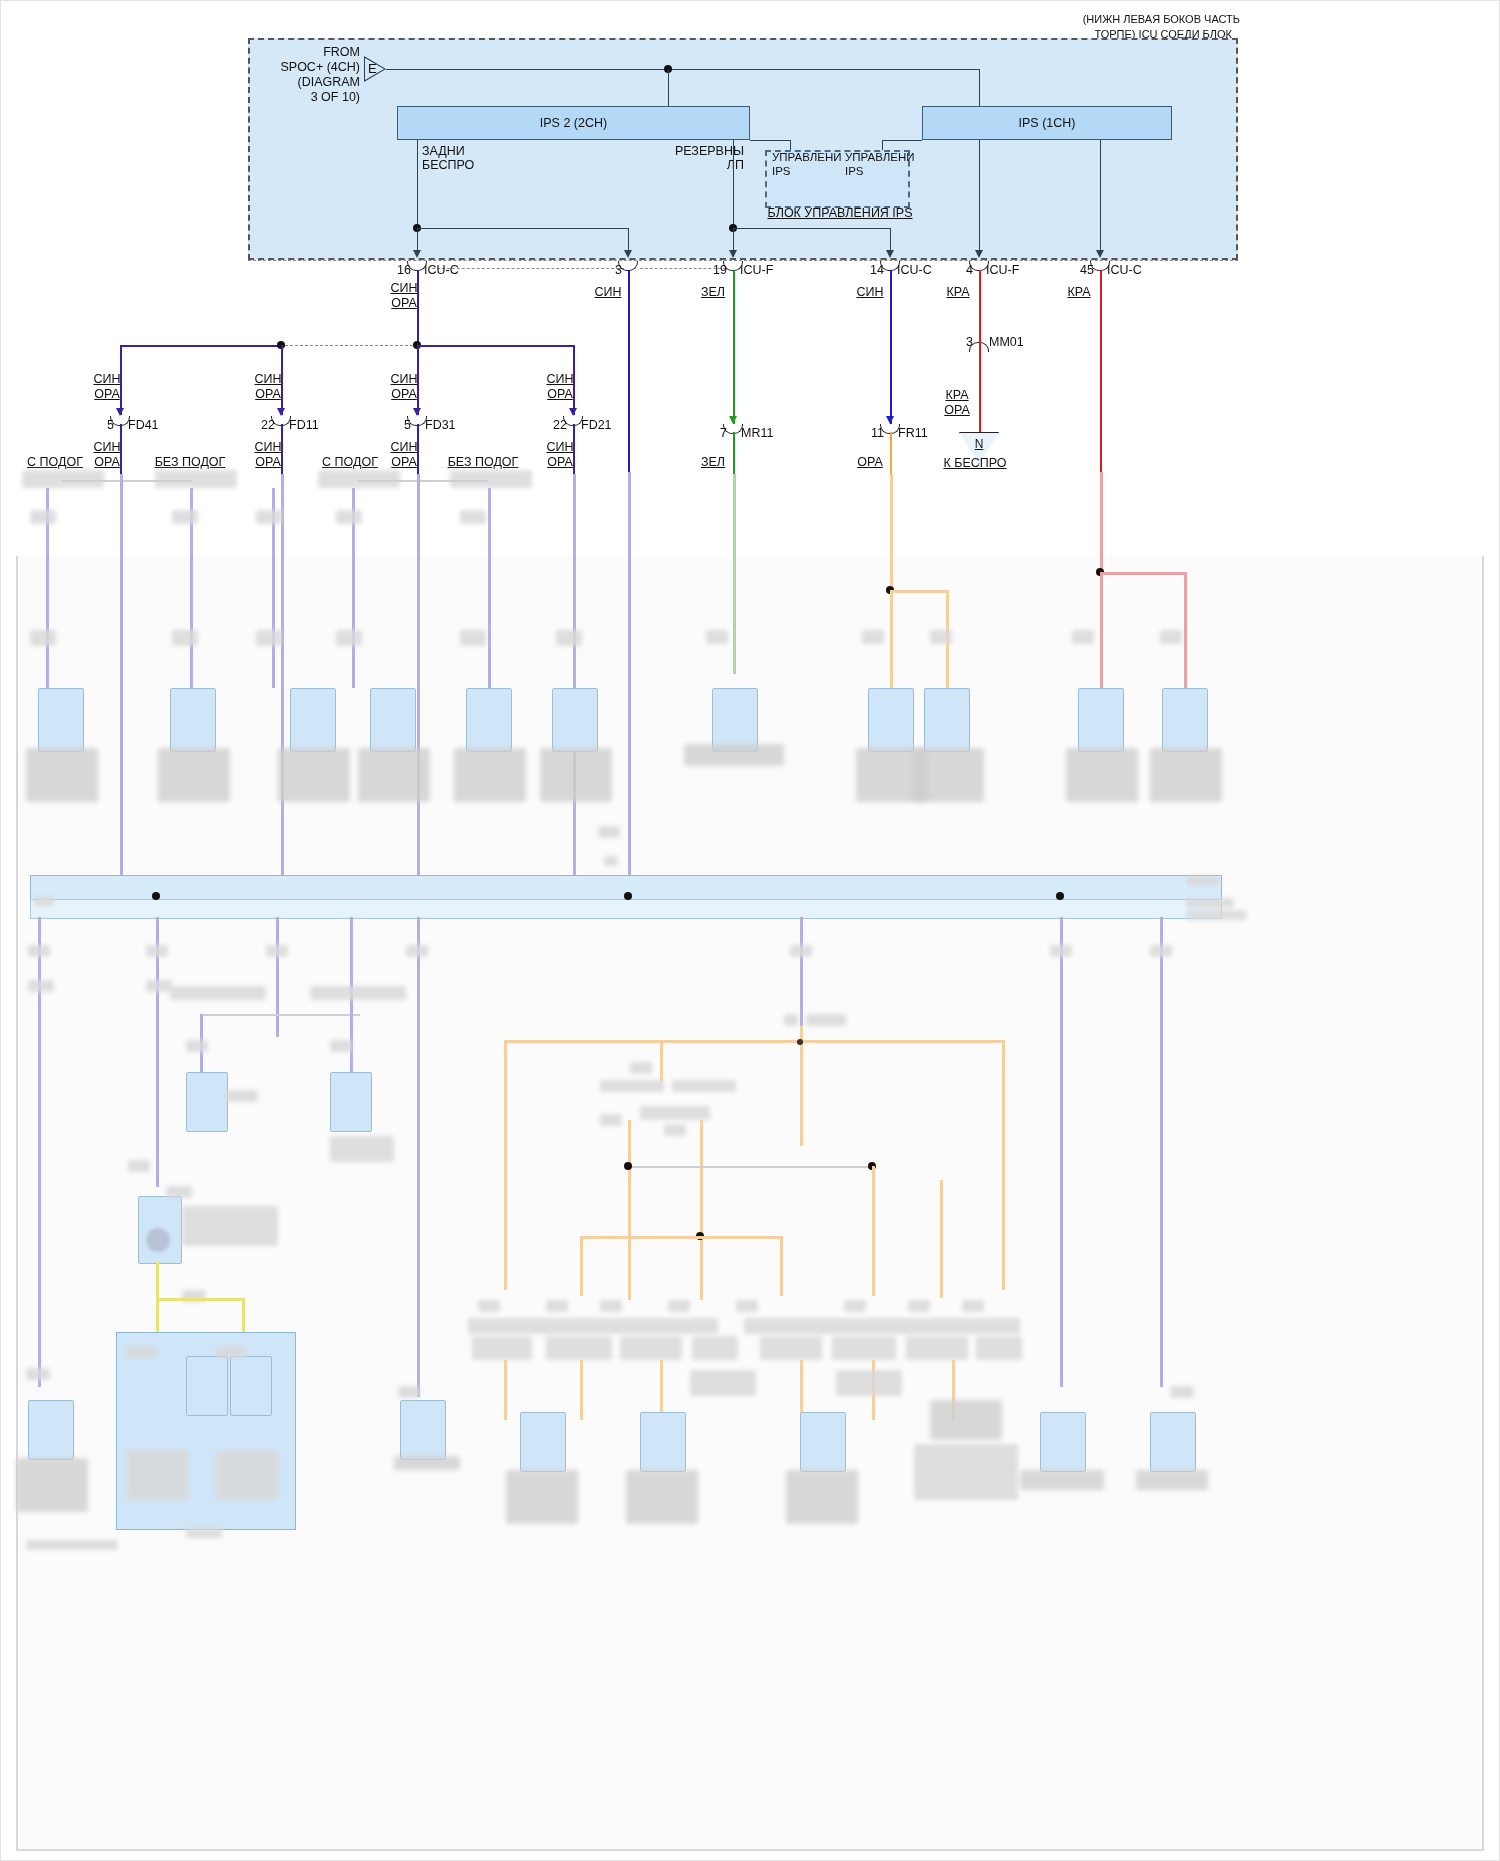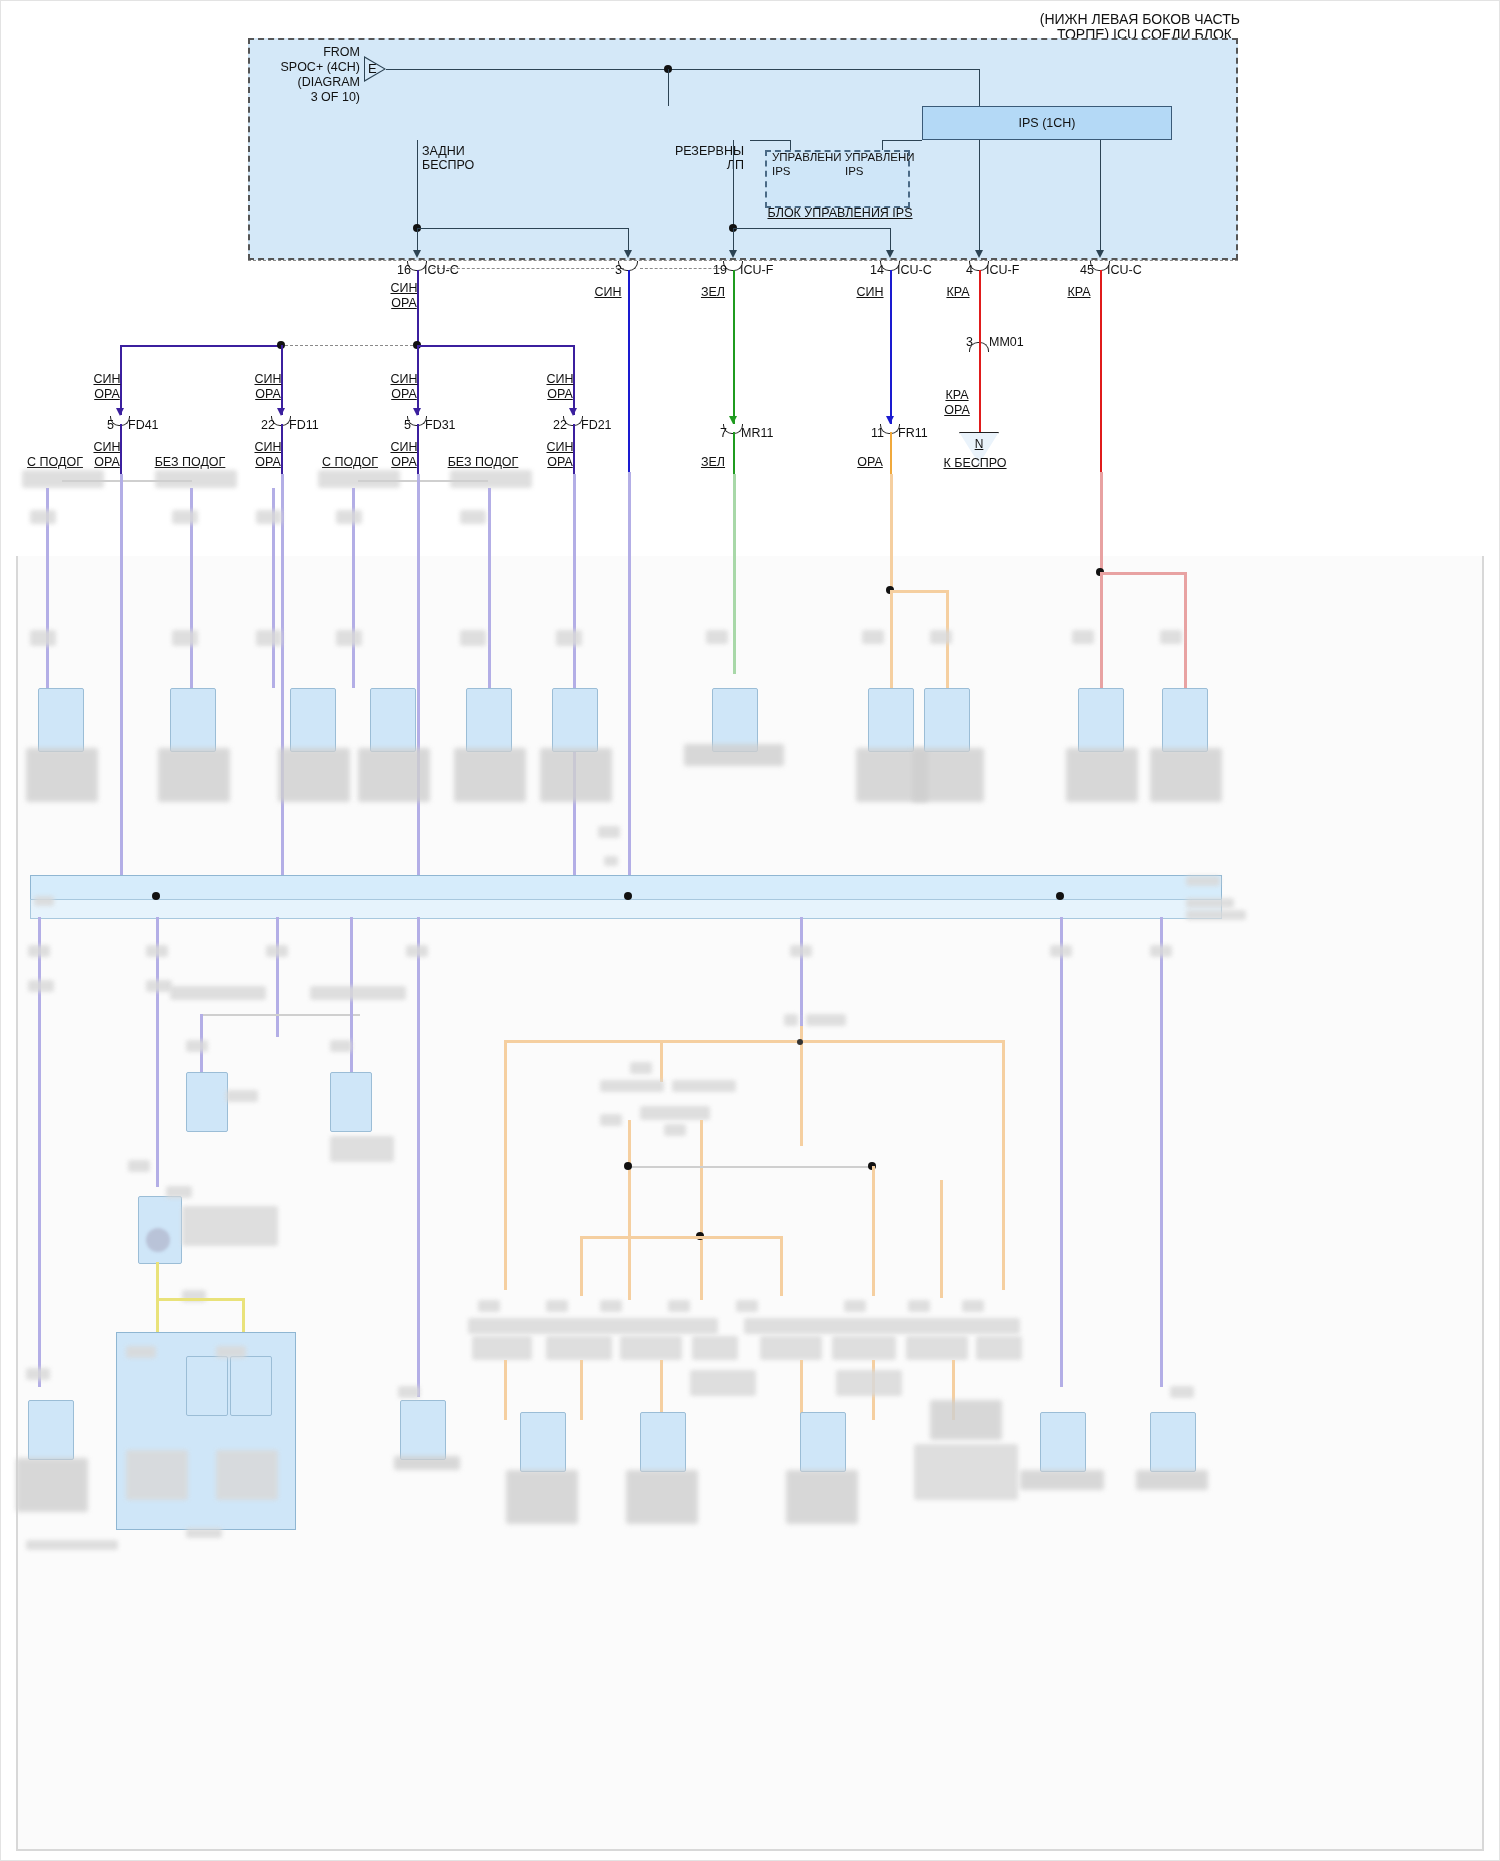--- a/index.html
+++ b/index.html
@@ -16,7 +16,7 @@
   .t.c{text-align:center;transform:translateX(-50%);text-decoration:underline;}
   .t.r{text-align:right;transform:translateX(-100%);}
   .t.sm{font-size:11.5px;}
-  .t.hdr{font-size:14px;line-height:15px;text-align:right;}
+  .t.hdr{font-size:11px;line-height:15px;text-align:right;}
 
   
   .icu-box{position:absolute;left:248px;top:38px;width:990px;height:222px;

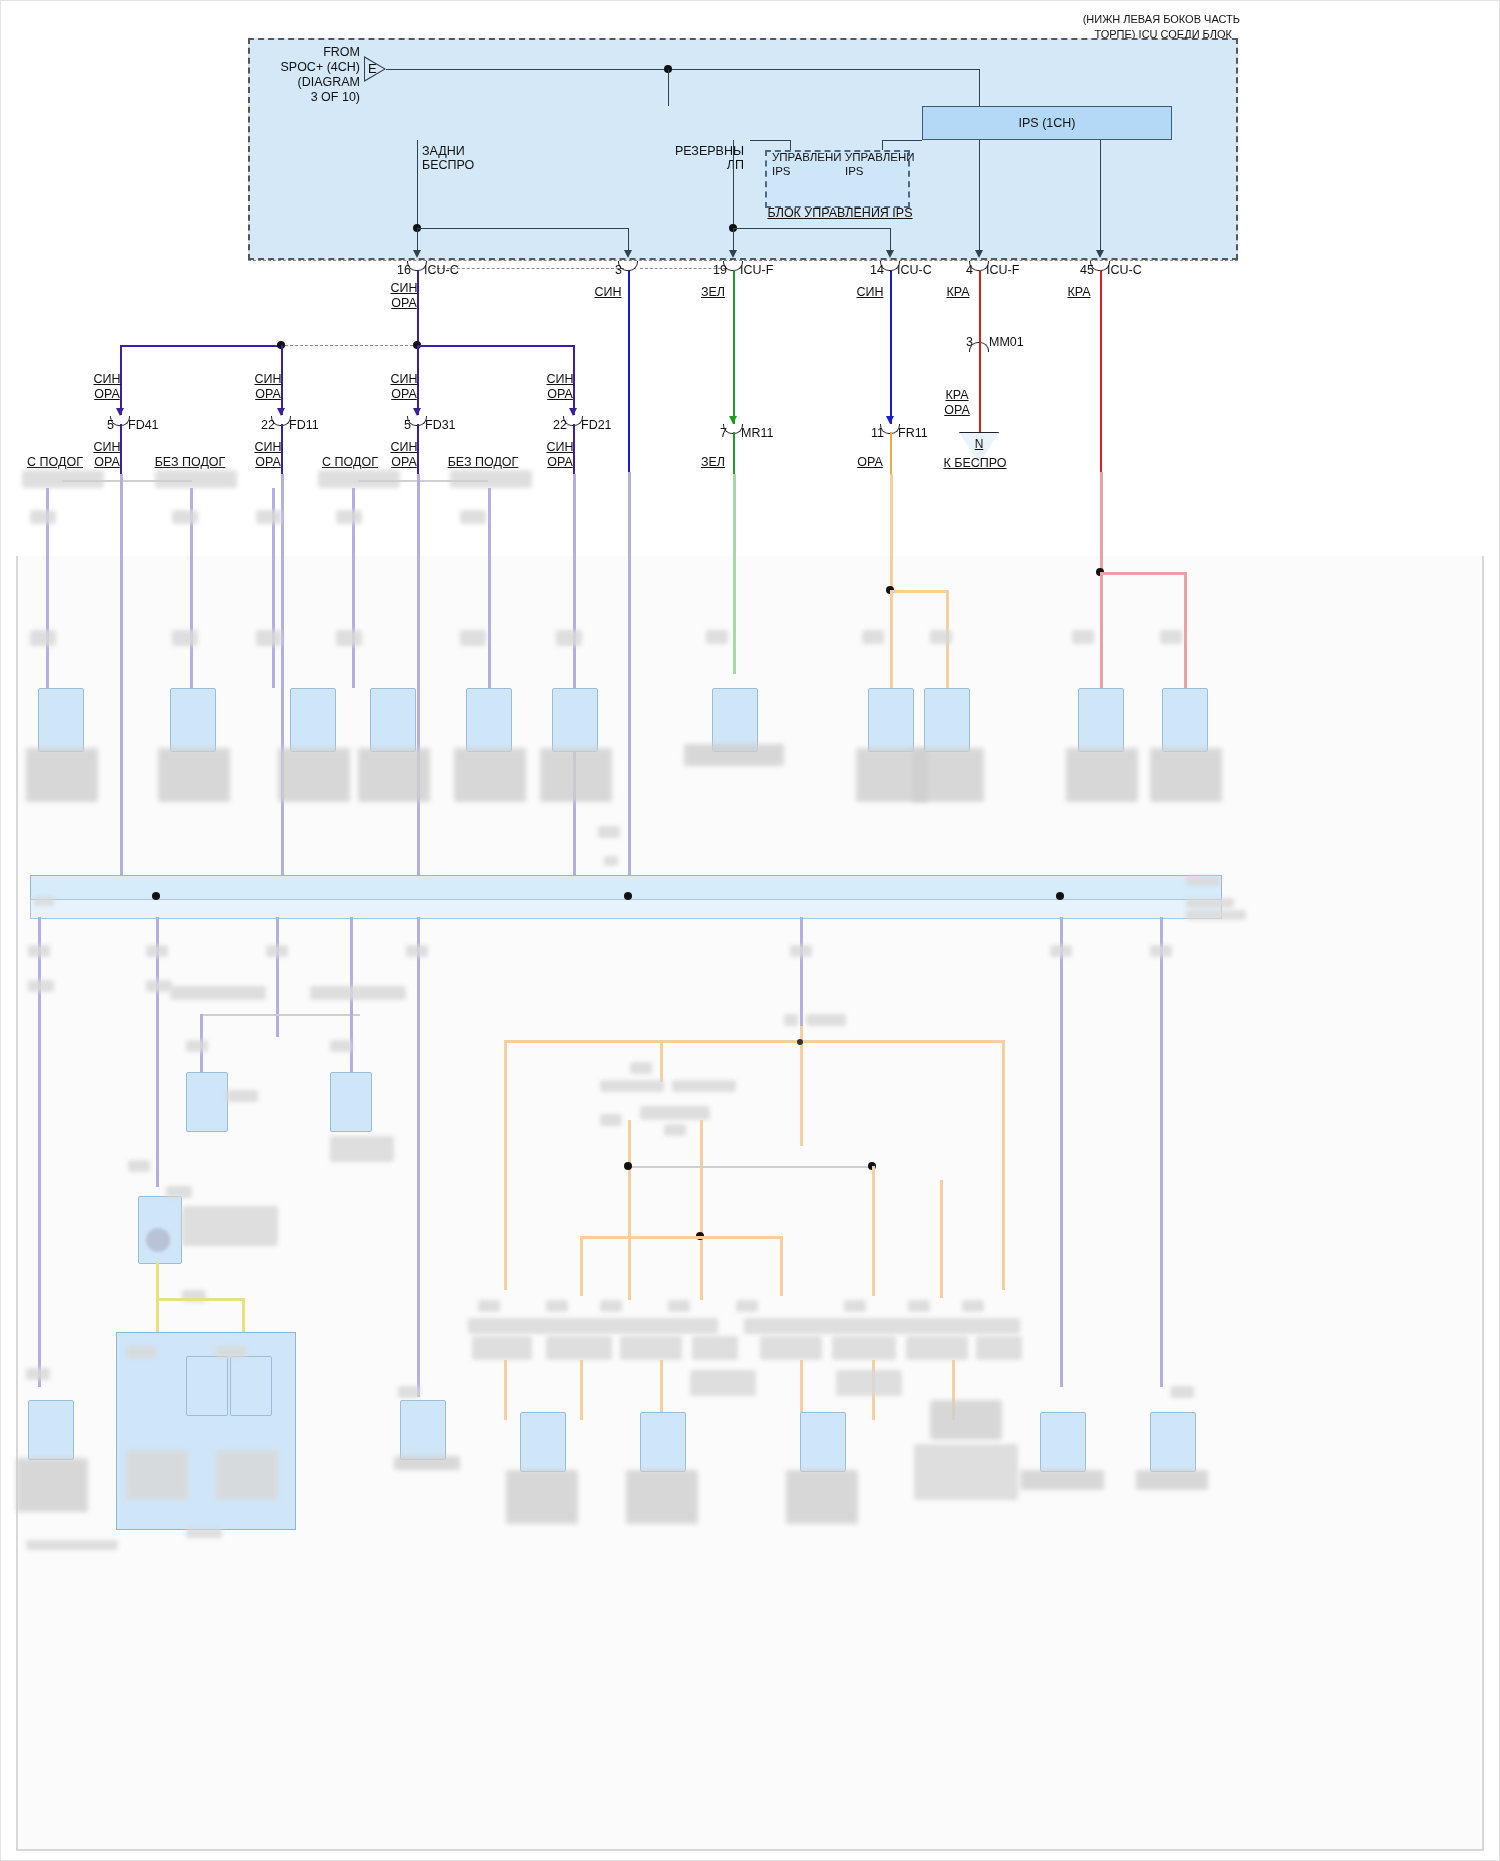--- a/index.html
+++ b/index.html
@@ -113,6 +113,9 @@
   <div class="v vk" style="left:668px;top:69px;height:37px;"></div>
   <div class="v vk" style="left:979px;top:69px;height:37px;"></div>
 
+  <div class="ips" style="left:397px;top:106px;width:353px;height:34px;">
+    <span>IPS 2 (2CH)</span>
+  </div>
   <div class="ips" style="left:922px;top:106px;width:250px;height:34px;">
     <span>IPS (1CH)</span>
   </div>

